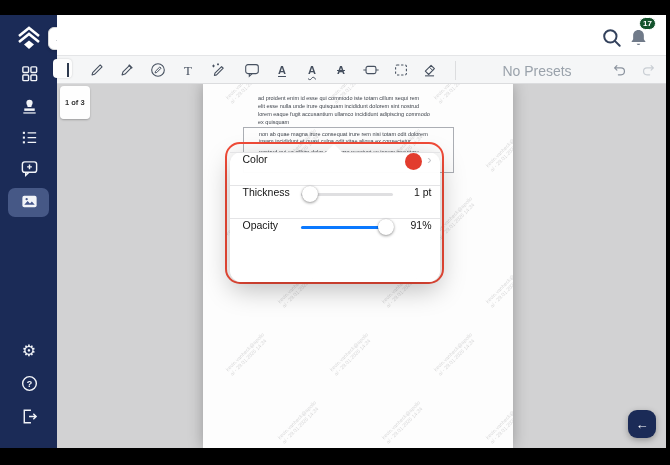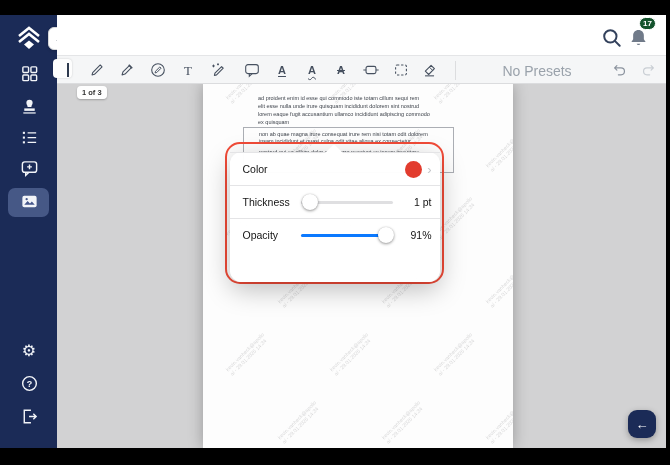--- a/index.html
+++ b/index.html
@@ -43,7 +43,7 @@
 
   
   .canvas{position:absolute;left:57px;top:69px;width:609px;height:364px;background:#d2d2d3;overflow:hidden;}
-  .pageind{position:absolute;left:20px;top:2px;background:rgba(255,255,255,.97);border-radius:4px;padding:2px 5px;
+  .pageind{position:absolute;left:3px;top:2px;background:rgba(255,255,255,.97);border-radius:4px;padding:12px 5px;
            font-size:7.5px;font-weight:bold;color:#333;box-shadow:0 1px 2px rgba(0,0,0,.25);}
   .page{position:absolute;left:146px;top:0;width:310px;height:364px;background:#fdfdfd;
         box-shadow:0 0 14px rgba(0,0,0,.28);overflow:hidden;}

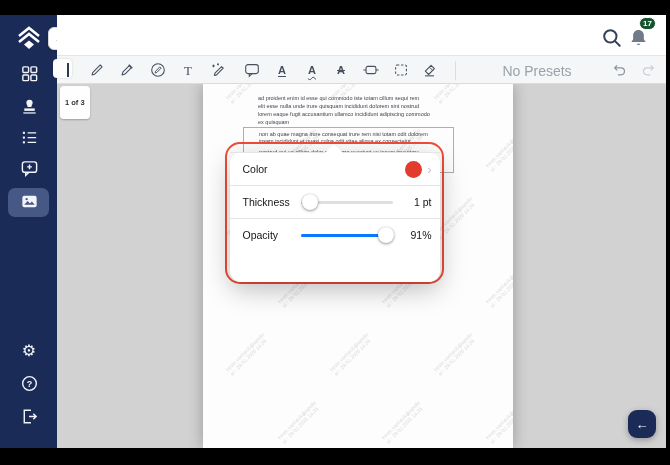--- a/index.html
+++ b/index.html
@@ -64,7 +64,7 @@
          border-radius:12px;box-shadow:0 8px 26px rgba(0,0,0,.25);}
   .notch{position:absolute;left:269.5px;top:63px;width:14px;height:14px;background:#fff;transform:rotate(45deg);border-radius:2px;}
   .ptitle{height:31px;display:flex;align-items:center;justify-content:center;font-size:11.5px;font-weight:bold;color:#141414;}
-  .prow{height:33px;display:flex;align-items:center;padding:0 8px 0 13px;border-top:1px solid #e4e4e6;box-sizing:border-box;}
+  .prow{height:33px;display:flex;align-items:flex-start;padding:0 8px 0 13px;border-top:1px solid #e4e4e6;box-sizing:border-box;}
   .plabel{font-size:10.5px;color:#141414;width:58px;flex:none;}
   .cdot{width:17px;height:17px;border-radius:50%;flex:none;margin-left:auto;}
   .chev{font-size:13px;color:#c3c4c8;margin-left:5px;line-height:1;flex:none;}

